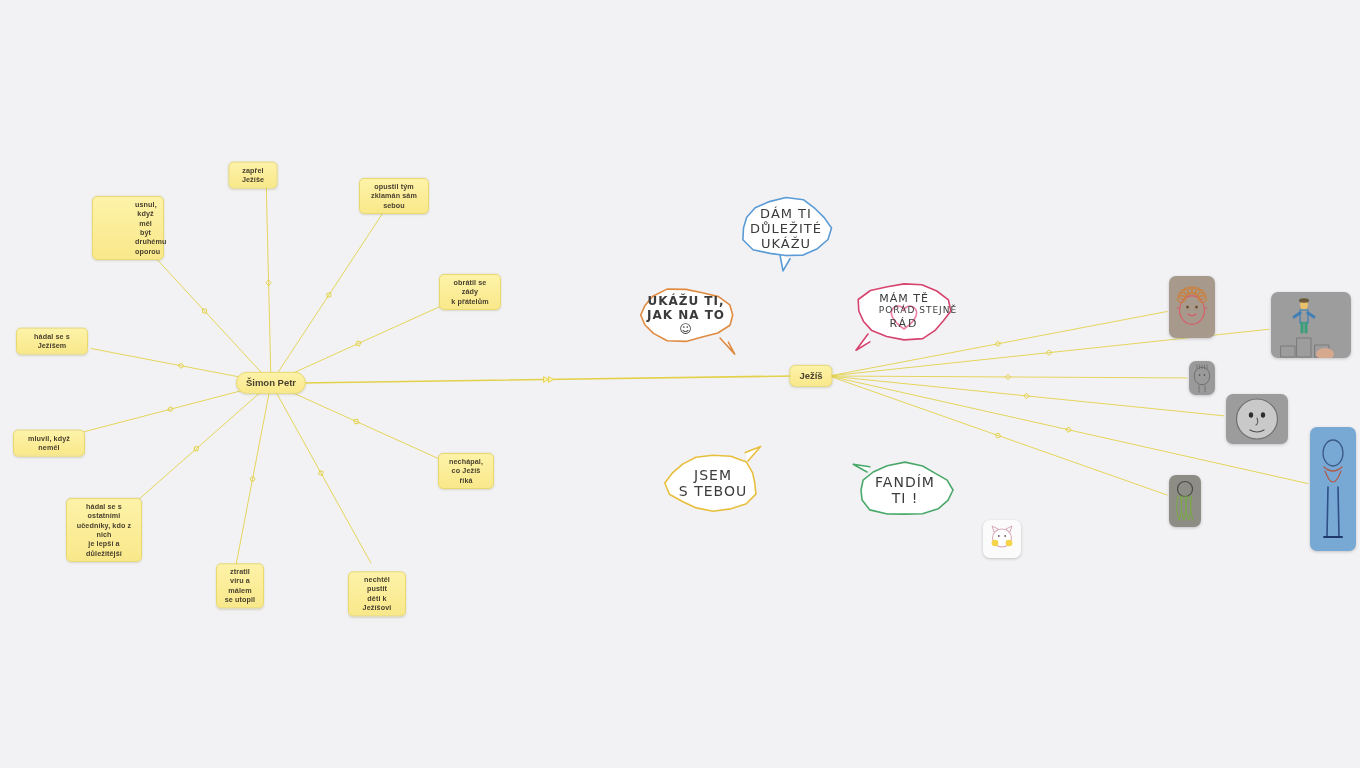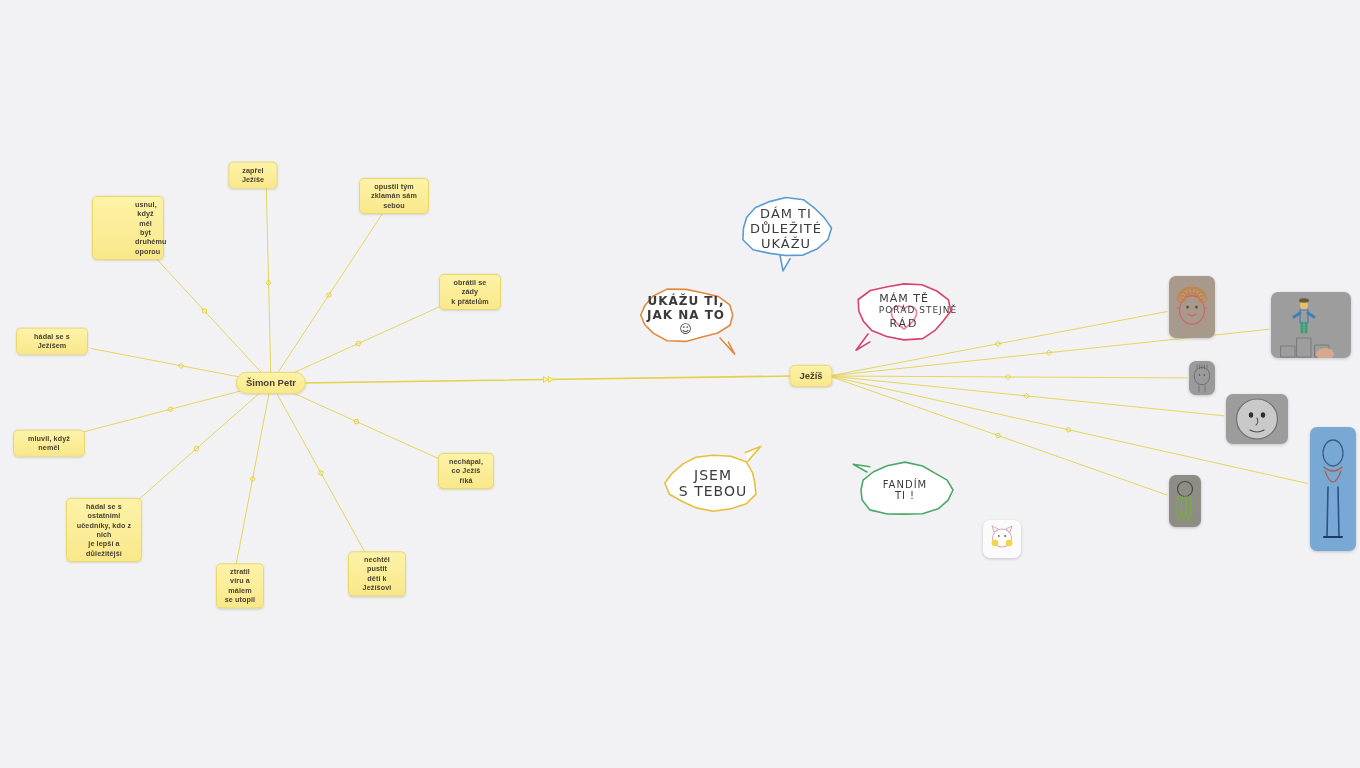--- a/index.html
+++ b/index.html
@@ -228,7 +228,7 @@
         <svg width="128" height="88" viewBox="0 0 128 88">
           <path d="M112.0,44.0 L107.1,54.1 L97.2,62.8 L81.4,67.7 L64.0,68.1 L46.4,68.0 L28.8,63.9 L21.1,54.0 L20.0,44.0 L22.1,34.2 L32.2,26.0 L46.2,19.7 L64.0,16.1 L81.6,20.0 L93.9,27.1 L106.1,34.1 L112.0,44.0 Z M26,26 l-13.799999999999999,-7.8 l16.56,2.6" fill="#ffffff" stroke="#4aa86a" stroke-width="1.6" stroke-linejoin="round" stroke-linecap="round"></path>
         </svg>
-        <div class="bubble-text" style="font-size: 10px;">
+        <div class="bubble-text" style="font-size: 14px;">
           <span>FANDÍM</span>
           <span>TI !</span>
         </div>

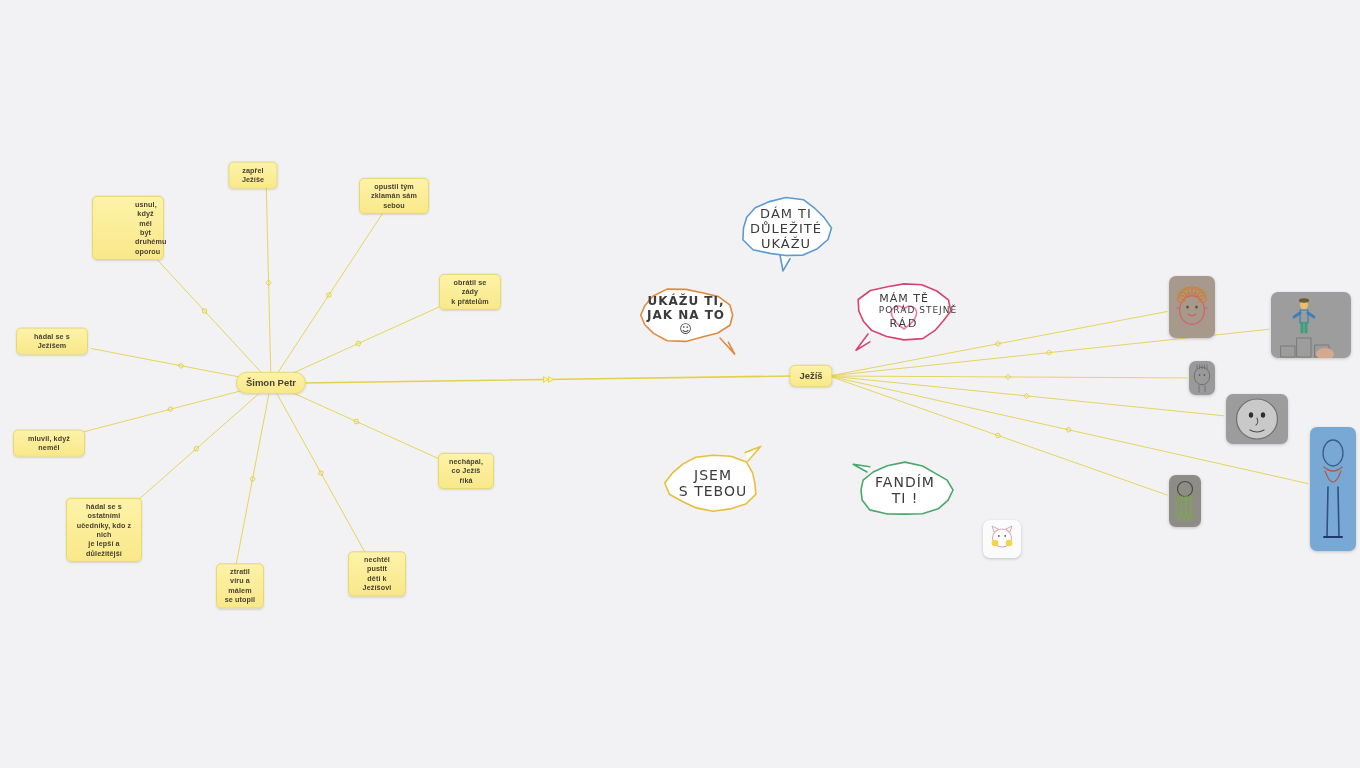--- a/index.html
+++ b/index.html
@@ -178,7 +178,7 @@
       <div class="node leaf" style="left: 104px; top: 530px; width: 76px;"><span>hádal se s ostatními
 učedníky, kdo z nich
 je lepší a důležitější</span></div>
-      <div class="node leaf" style="left: 377px; top: 574px; width: 58px;"><span>nechtěl pustit
+      <div class="node leaf" style="left: 377px; top: 594px; width: 58px;"><span>nechtěl pustit
 děti k Ježíšovi</span></div>
       <div class="node leaf" style="left: 240px; top: 586px; width: 48px;"><span>ztratil víru a
 málem se utopil</span></div>

